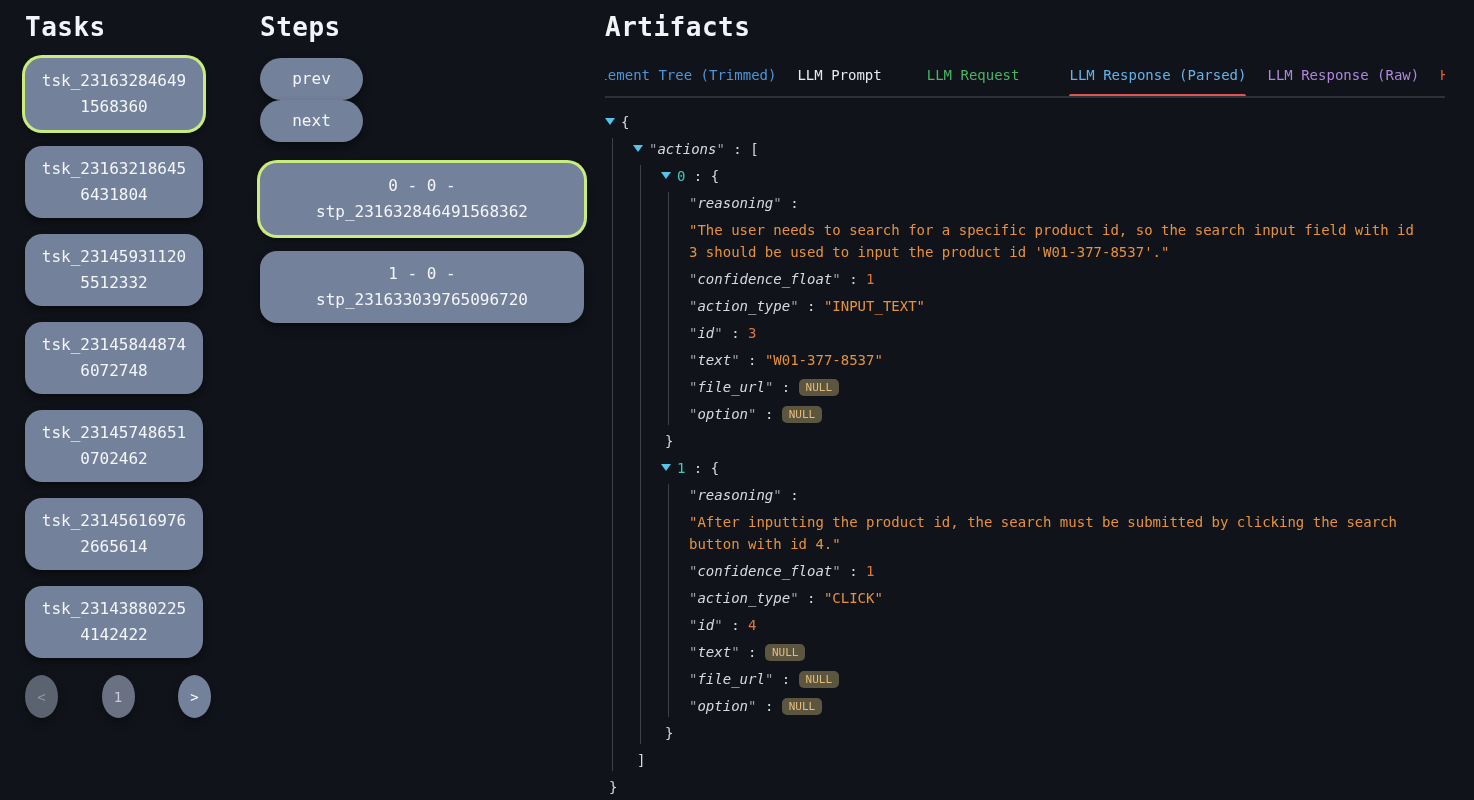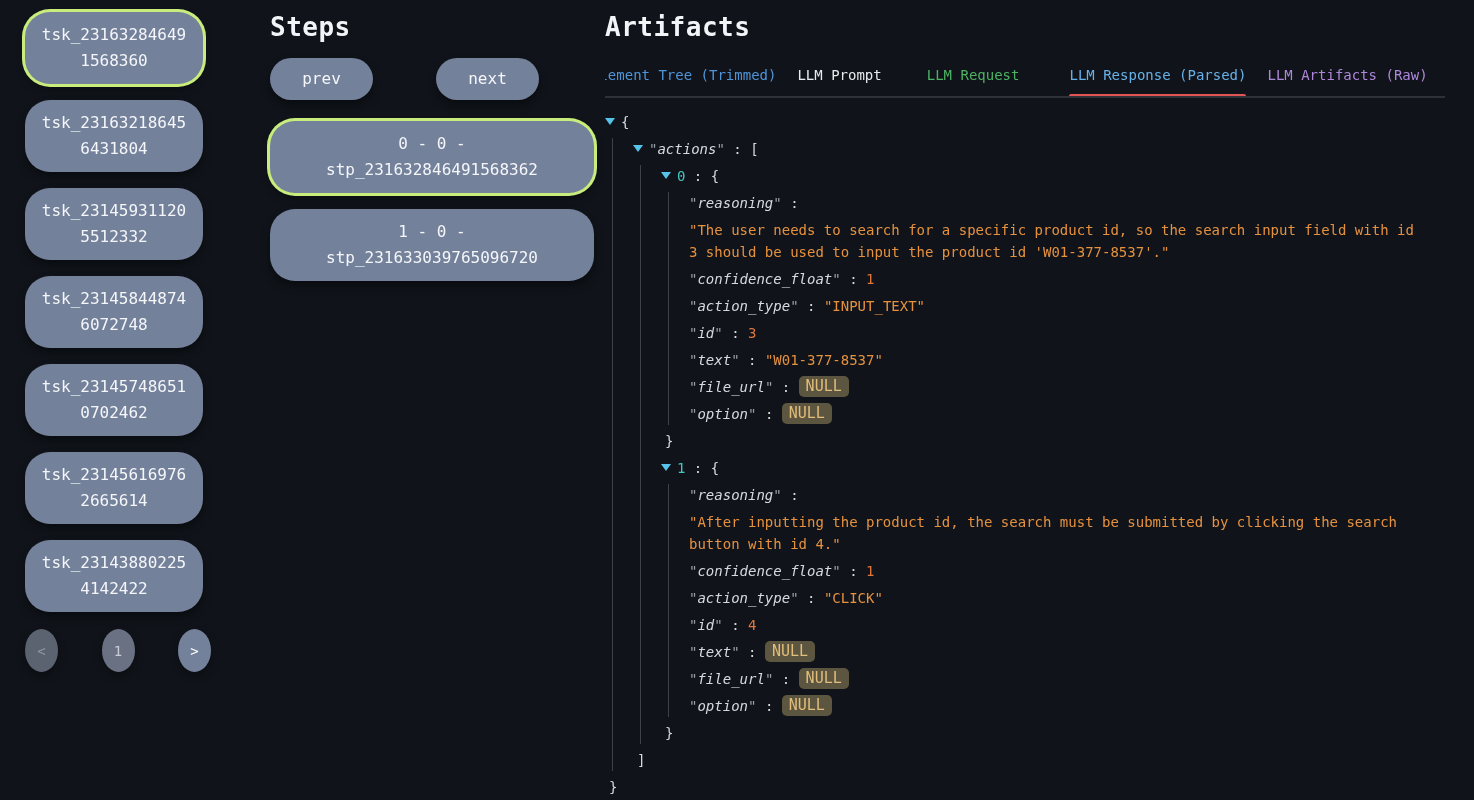--- a/index.html
+++ b/index.html
@@ -79,6 +79,7 @@
 <body>
 
 <div class="col tasks-col">
+  <div class="col-title">Tasks</div>
   <div class="task-list">
       <button class="pill task-btn active-pill">tsk_231632846491568360</button>
       <button class="pill task-btn">tsk_231632186456431804</button>

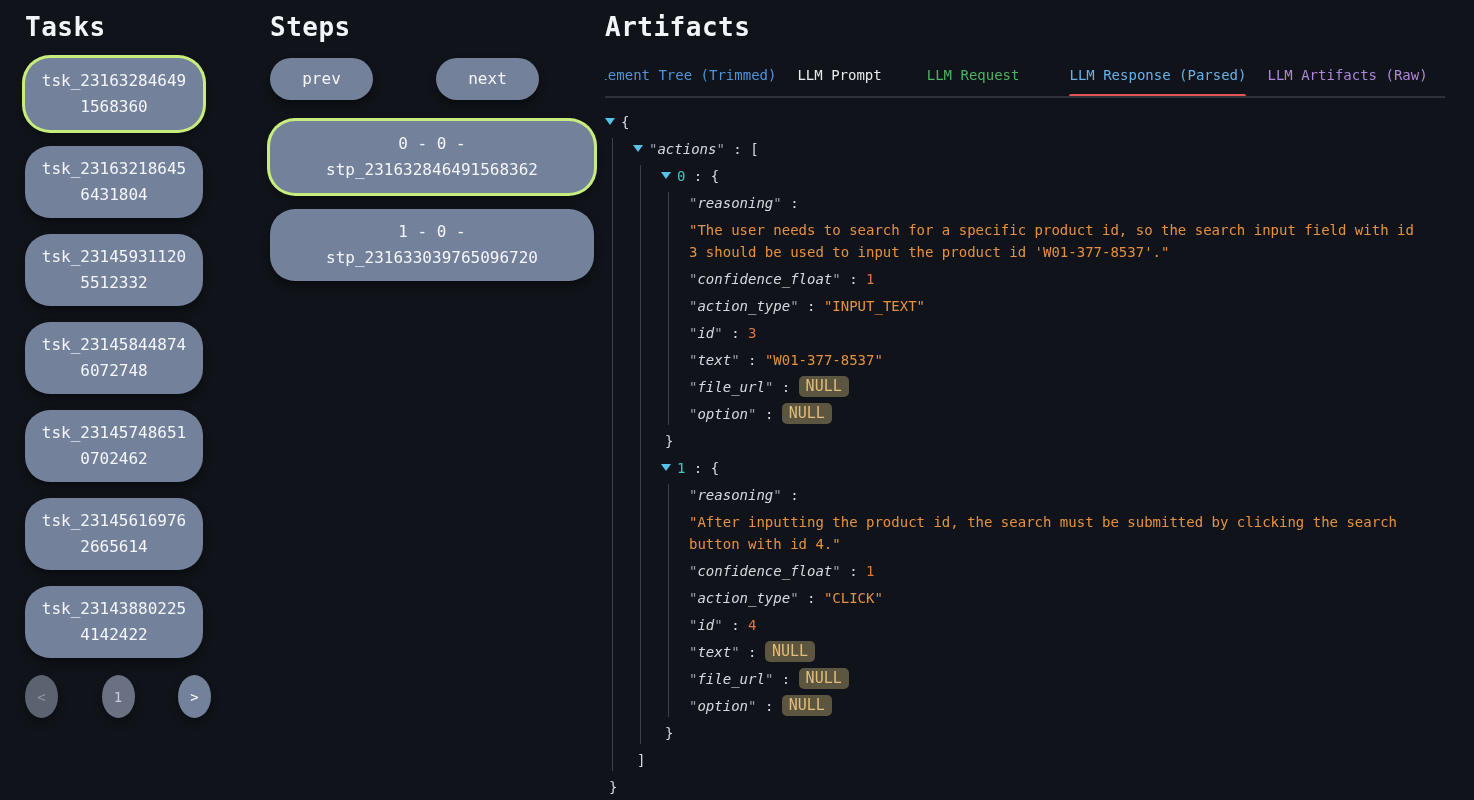--- a/index.html
+++ b/index.html
@@ -11,7 +11,7 @@
   }
   .col { position:absolute; top:12px; }
   .tasks-col { left:25px; width:178px; }
-  .steps-col { left:270px; width:269px; }
+  .steps-col { left:260px; width:269px; }
   .artifacts-col { left:605px; width:840px; }
   .col-title { font-size:26px; line-height:30px; font-weight:600; letter-spacing:.5px; color:#f2f5f8; margin-bottom:16px; }
 

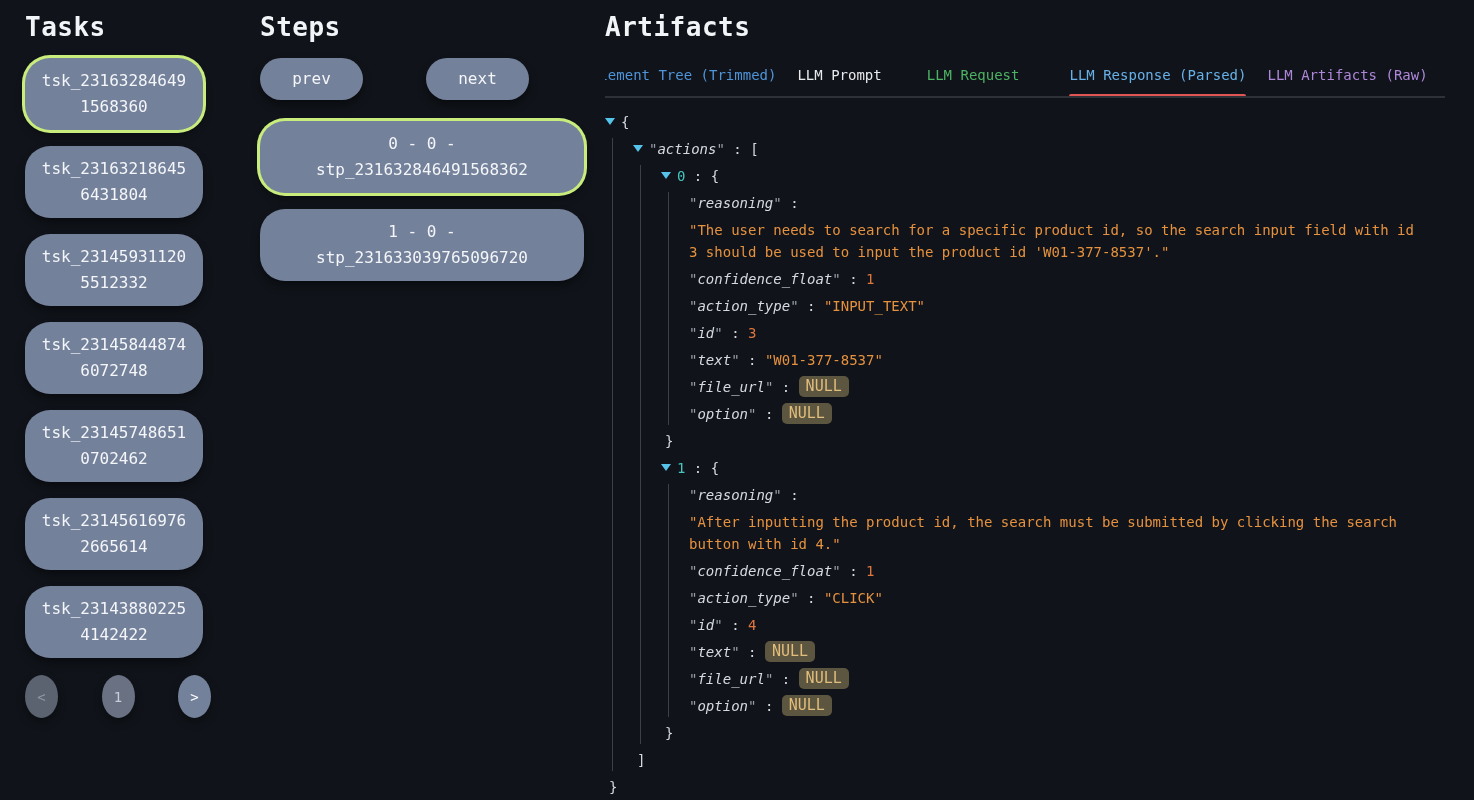--- a/index.html
+++ b/index.html
@@ -17,7 +17,7 @@
 
   .pill {
     background:#74819b; color:#f4f6f9; border:none;
-    border-radius:25px; box-shadow:0 5px 9px rgba(0,0,0,.45);
+    border-radius:17px; box-shadow:0 5px 9px rgba(0,0,0,.45);
     font:16px/26px "DejaVu Sans Mono", monospace; cursor:pointer;
   }
   .task-btn {

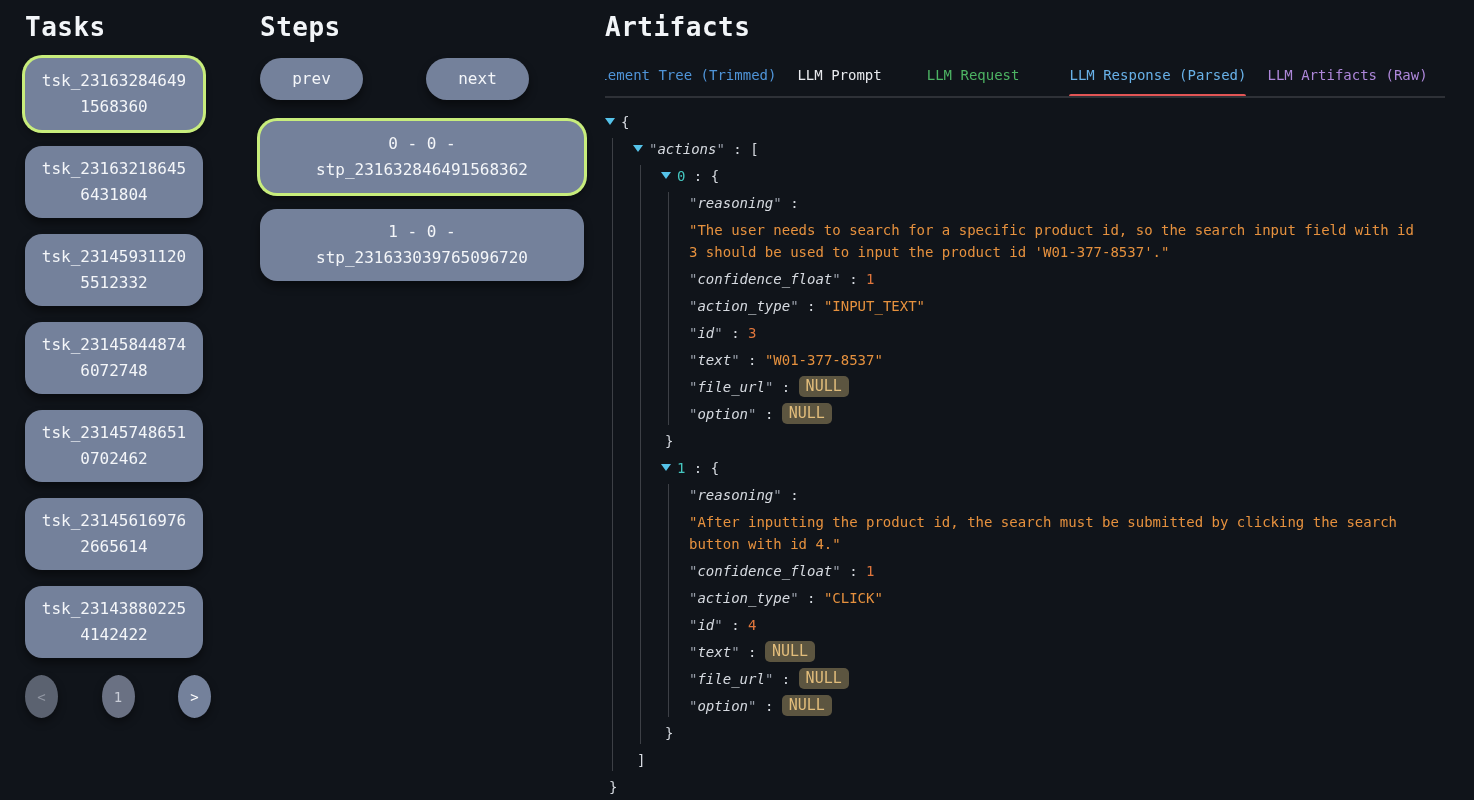--- a/index.html
+++ b/index.html
@@ -32,7 +32,7 @@
   }
   .active-pill { box-shadow:0 0 0 3px #c8ed7c, 0 5px 9px rgba(0,0,0,.45); }
 
-  .btn-row { display:flex; justify-content:space-between; margin-top:16px; }
+  .btn-row { display:flex; justify-content:space-between; margin-top:16px;flex-direction:column; }
   .nav-btn { width:103px; height:42px; border-radius:21px; }
   .step-list { margin-top:21px; }
 

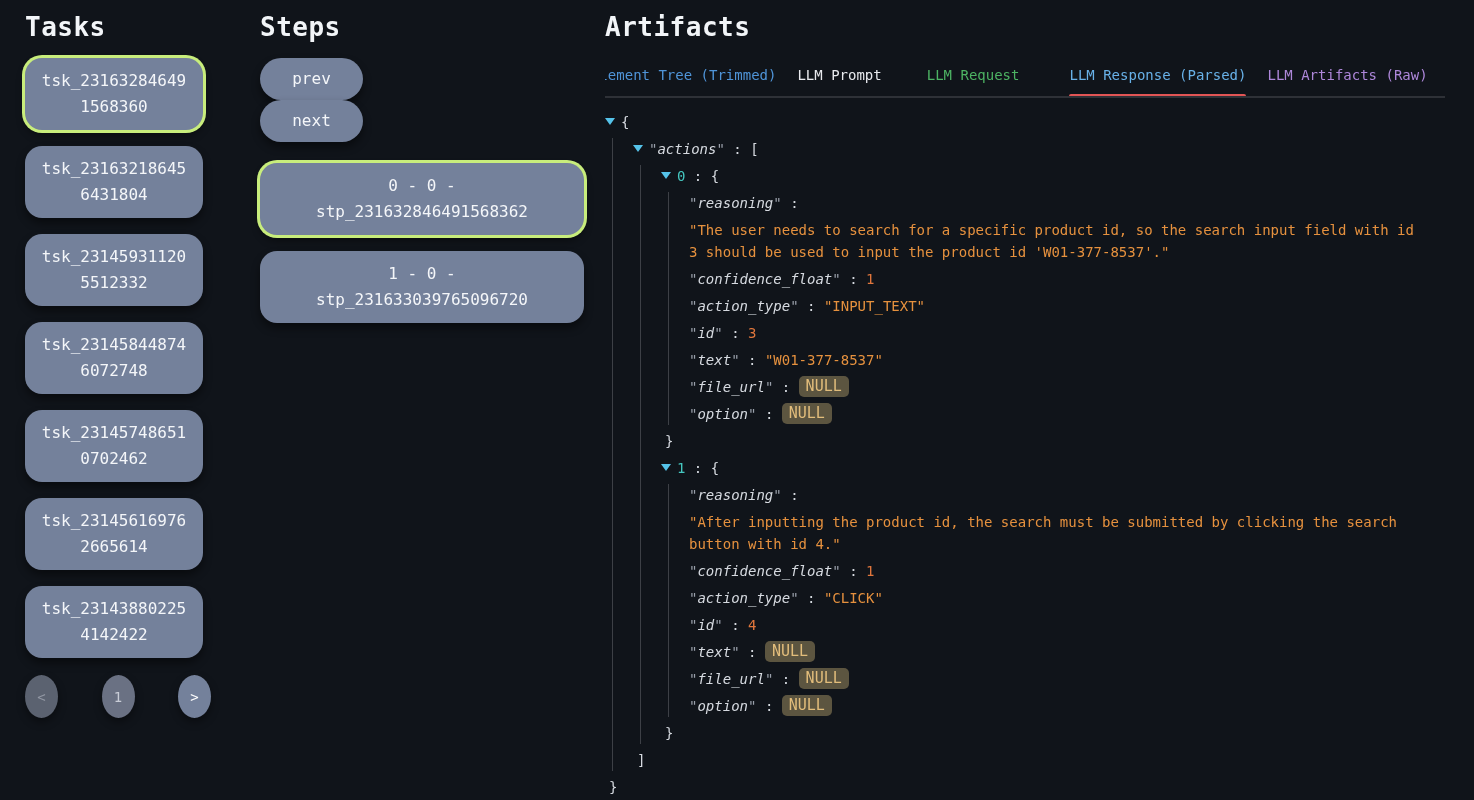--- a/index.html
+++ b/index.html
@@ -115,7 +115,7 @@
       <span class="tab" style="color: rgb(232, 234, 238);">LLM Prompt</span>
       <span class="tab" style="color: rgb(77, 179, 99); margin-left: 24px;">LLM Request</span>
       <span class="tab active" style="color: rgb(104, 177, 232); margin-left: 29px;">LLM Response (Parsed)</span>
-      <span class="tab" style="color: rgb(174, 135, 218);">LLM Artifacts (Raw)</span>
+      <span class="tab" style="color: rgb(174, 135, 218);">LLM Response (Raw)</span>
       <span class="tab rainbow">Html (Raw)</span>
     </div>
   <div class="json-tree">

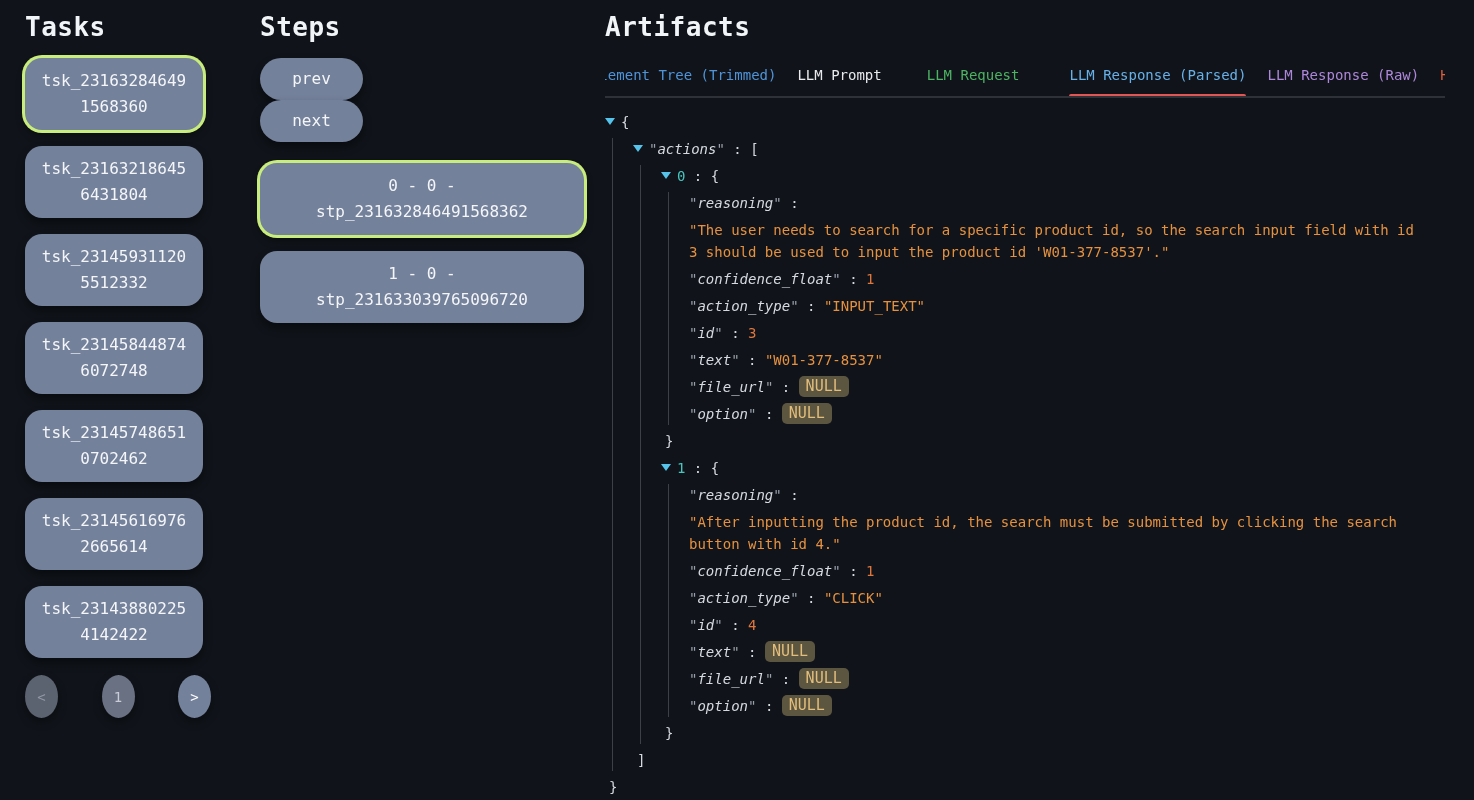--- a/index.html
+++ b/index.html
@@ -72,7 +72,7 @@
   .str-block { color:#e6913e; max-width:86ch; white-space:normal; line-height:22px; margin:5px 0; }
   .null-badge {
     display:inline-block; background:#5c5540; color:#e2bd7b;
-    font-size:15px; line-height:1; padding:3px 7px; border-radius:5px; vertical-align:1px;
+    font-size:11px; line-height:1; padding:3px 7px; border-radius:5px; vertical-align:1px;
   }
 </style>
 </head>

